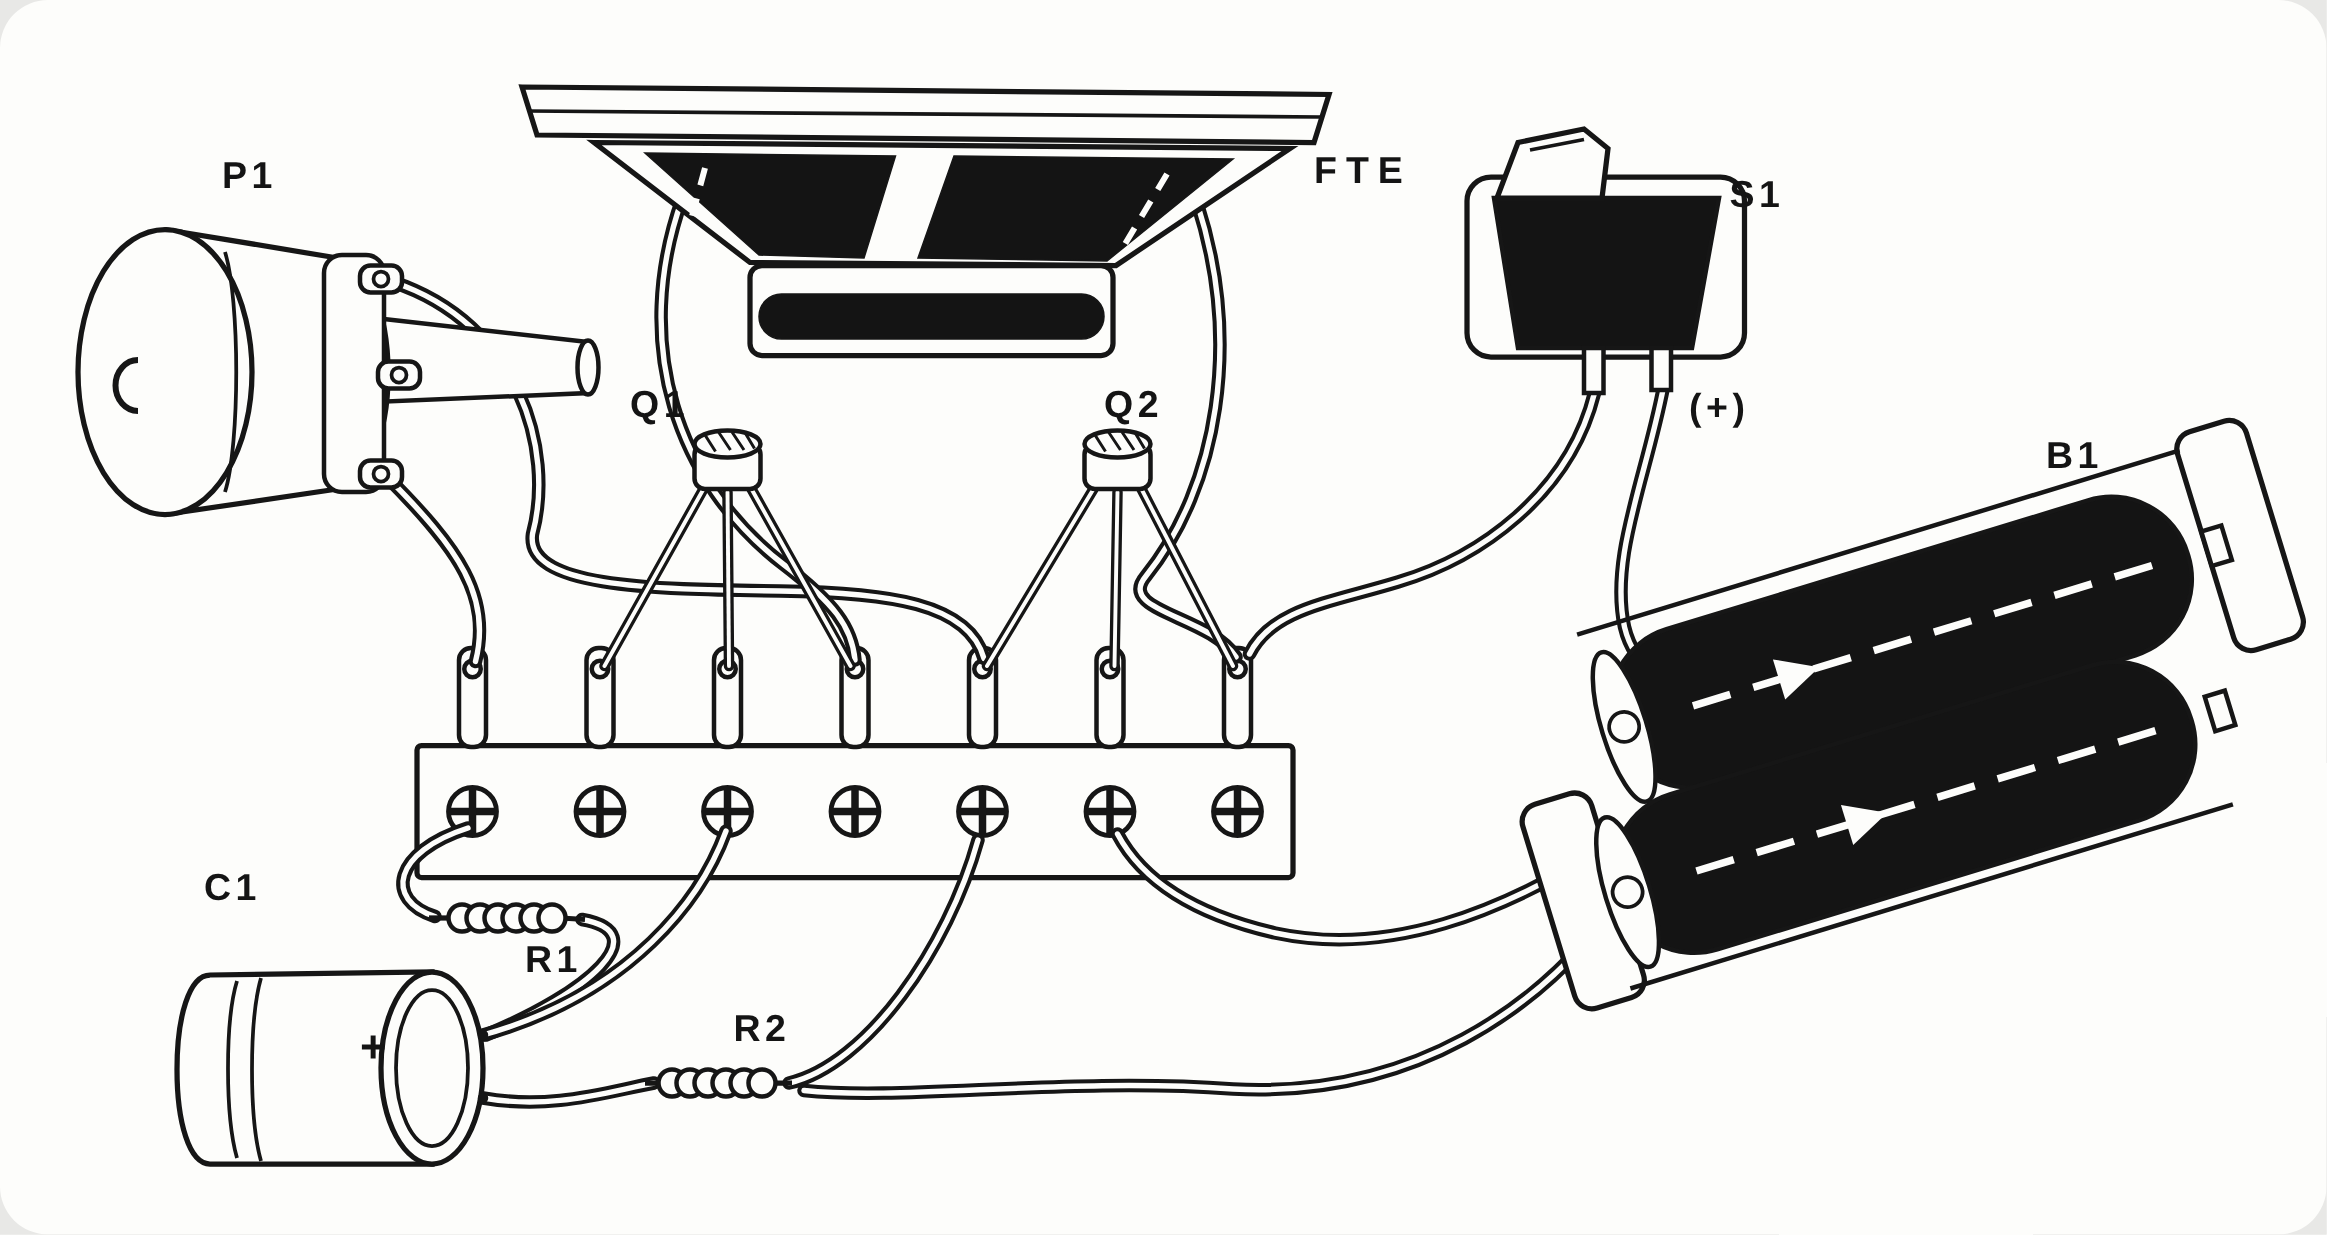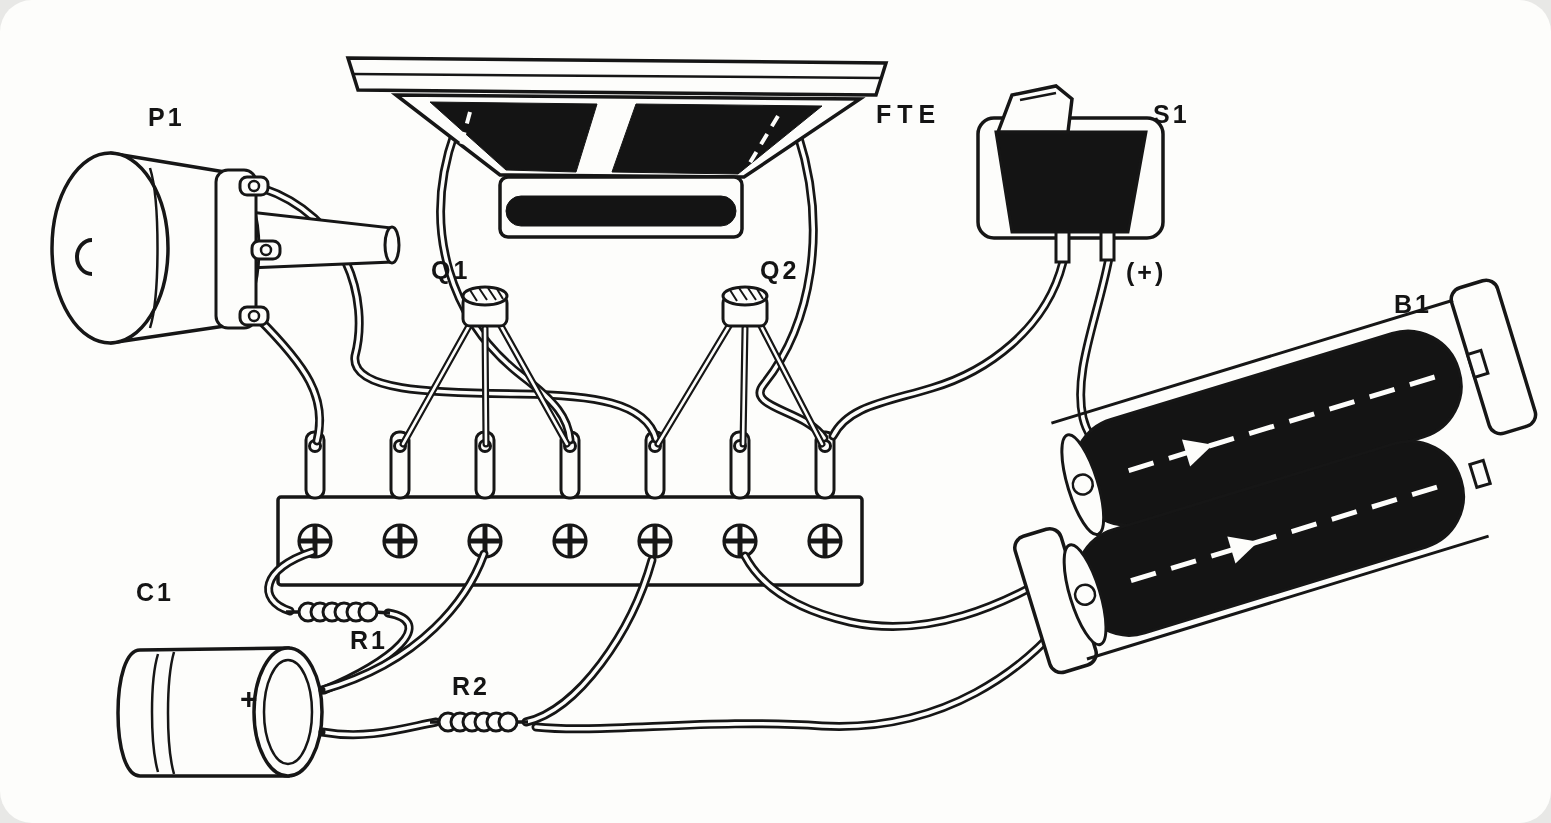--- a/index.html
+++ b/index.html
@@ -287,7 +287,7 @@
 <div class="lbl" style="left:431px;top:256px">Q1</div>
 <div class="lbl" style="left:760px;top:256px">Q2</div>
 <div class="lbl" style="left:876px;top:100px;letter-spacing:6px">FTE</div>
-<div class="lbl" style="left:1153px;top:100px">S1</div>
+<div class="lbl" style="left:1153px;top:116px">S1</div>
 <div class="lbl" style="left:1126px;top:258px">(+)</div>
 <div class="lbl" style="left:1394px;top:290px">B1</div>
 <div class="lbl" style="left:136px;top:578px">C1</div>

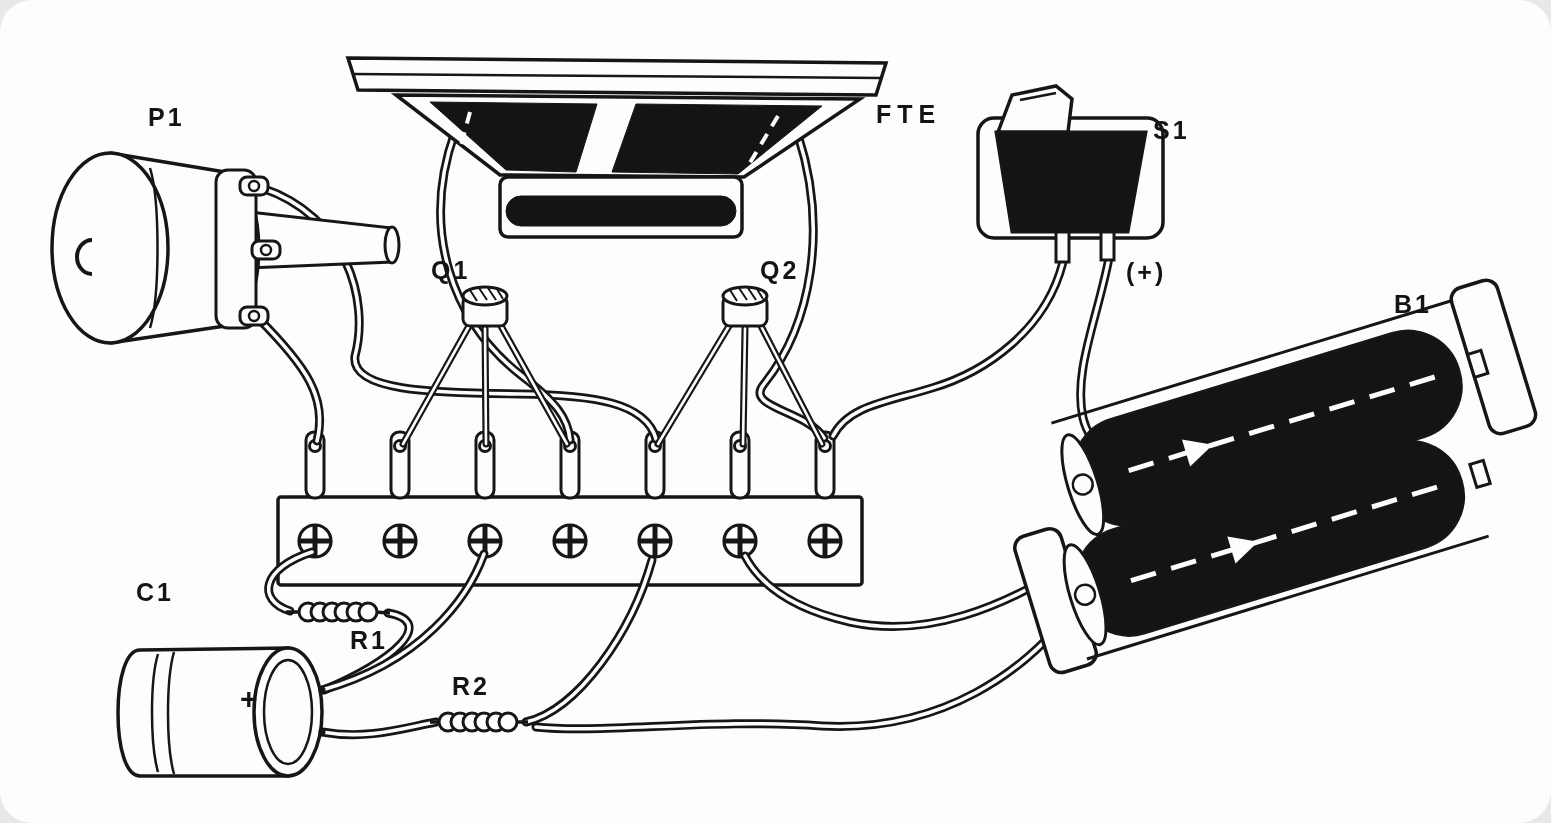--- a/index.html
+++ b/index.html
@@ -284,7 +284,7 @@
 </svg>
 
 <div class="lbl" style="left:148px;top:103px">P1</div>
-<div class="lbl" style="left:431px;top:256px">Q1</div>
+<div class="lbl" style="left:420px;top:256px">Q1</div>
 <div class="lbl" style="left:760px;top:256px">Q2</div>
 <div class="lbl" style="left:876px;top:100px;letter-spacing:6px">FTE</div>
 <div class="lbl" style="left:1153px;top:116px">S1</div>

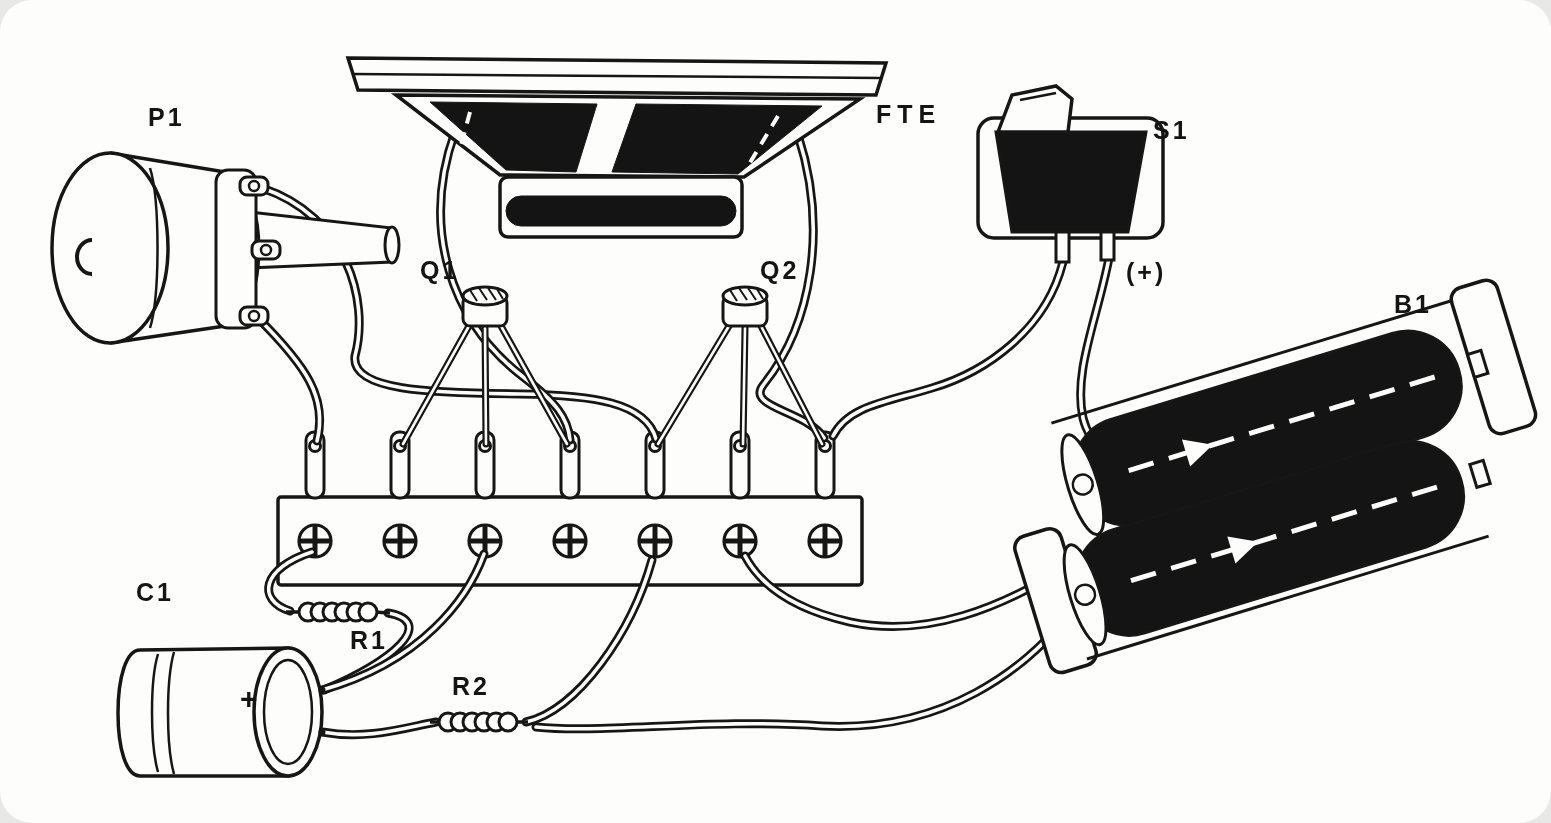--- a/index.html
+++ b/index.html
@@ -285,7 +285,7 @@
 
 <div class="lbl" style="left:148px;top:103px">P1</div>
 <div class="lbl" style="left:420px;top:256px">Q1</div>
-<div class="lbl" style="left:760px;top:256px">Q2</div>
+<div class="lbl" style="left:736px;top:256px">Q2</div>
 <div class="lbl" style="left:876px;top:100px;letter-spacing:6px">FTE</div>
 <div class="lbl" style="left:1153px;top:116px">S1</div>
 <div class="lbl" style="left:1126px;top:258px">(+)</div>

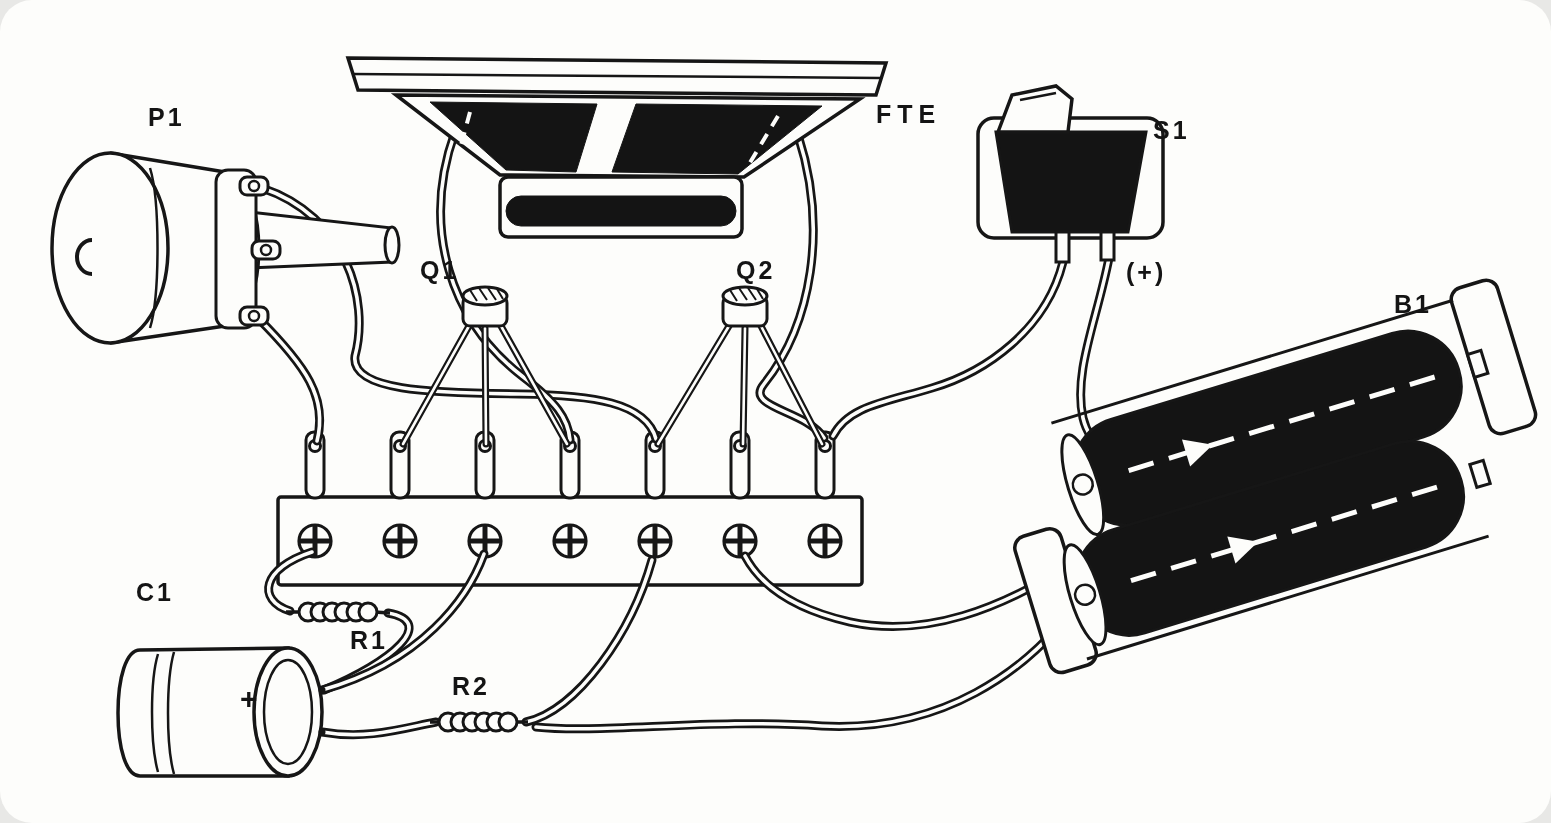--- a/index.html
+++ b/index.html
@@ -289,7 +289,7 @@
 <div class="lbl" style="left:876px;top:100px;letter-spacing:6px">FTE</div>
 <div class="lbl" style="left:1153px;top:116px">S1</div>
 <div class="lbl" style="left:1126px;top:258px">(+)</div>
-<div class="lbl" style="left:1394px;top:290px">B1</div>
+<div class="lbl" style="left:1364px;top:290px">B1</div>
 <div class="lbl" style="left:136px;top:578px">C1</div>
 <div class="lbl big" style="left:240px;top:682px">+</div>
 <div class="lbl" style="left:350px;top:626px">R1</div>

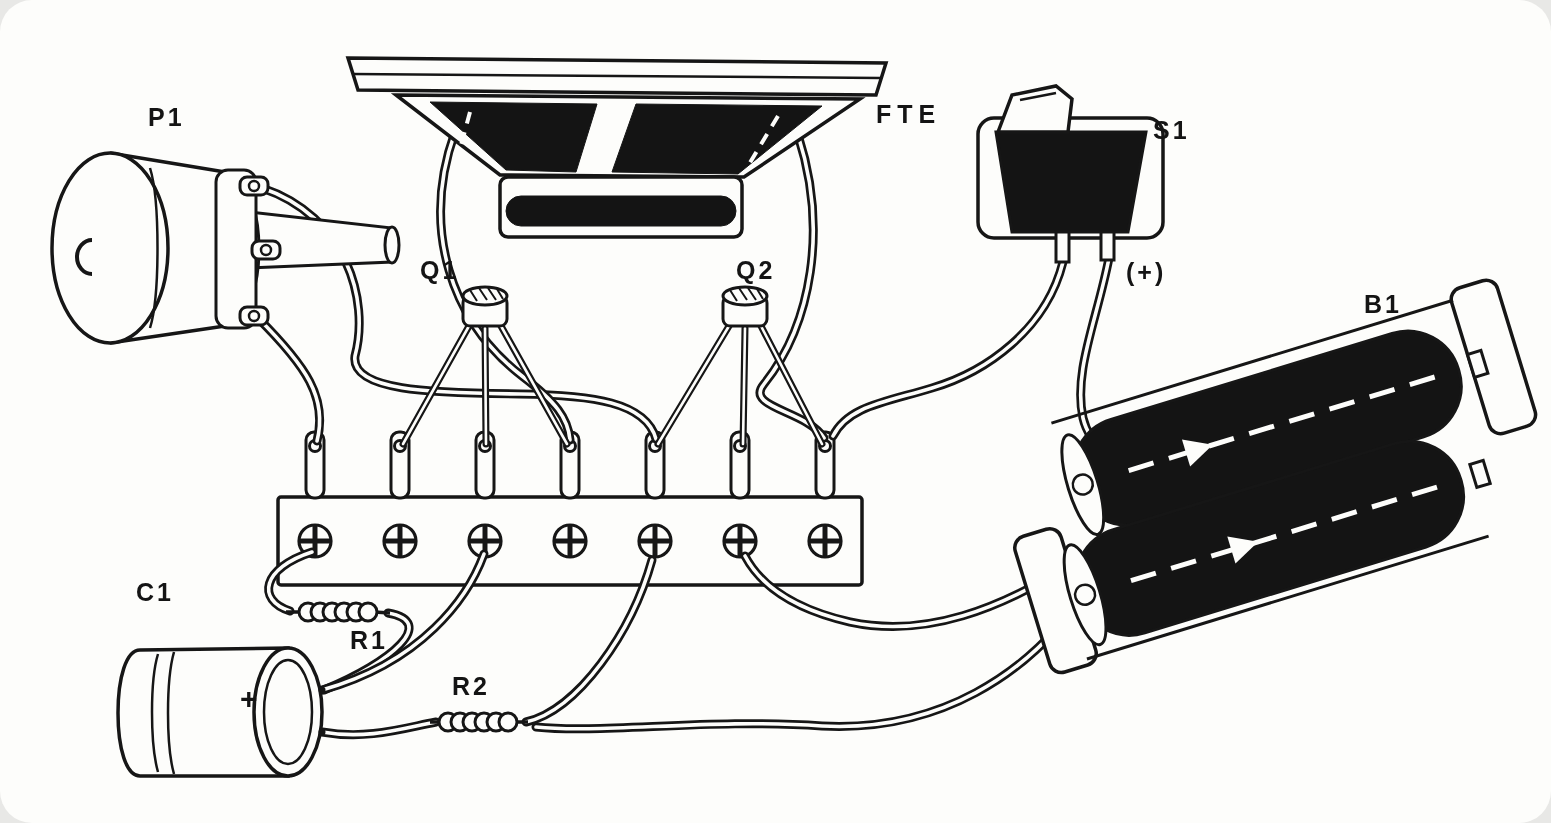--- a/index.html
+++ b/index.html
@@ -293,7 +293,7 @@
 <div class="lbl" style="left:136px;top:578px">C1</div>
 <div class="lbl big" style="left:240px;top:682px">+</div>
 <div class="lbl" style="left:350px;top:626px">R1</div>
-<div class="lbl" style="left:452px;top:672px">R2</div>
+<div class="lbl" style="left:489px;top:672px">R2</div>
 </div>
 
 </body></html>

